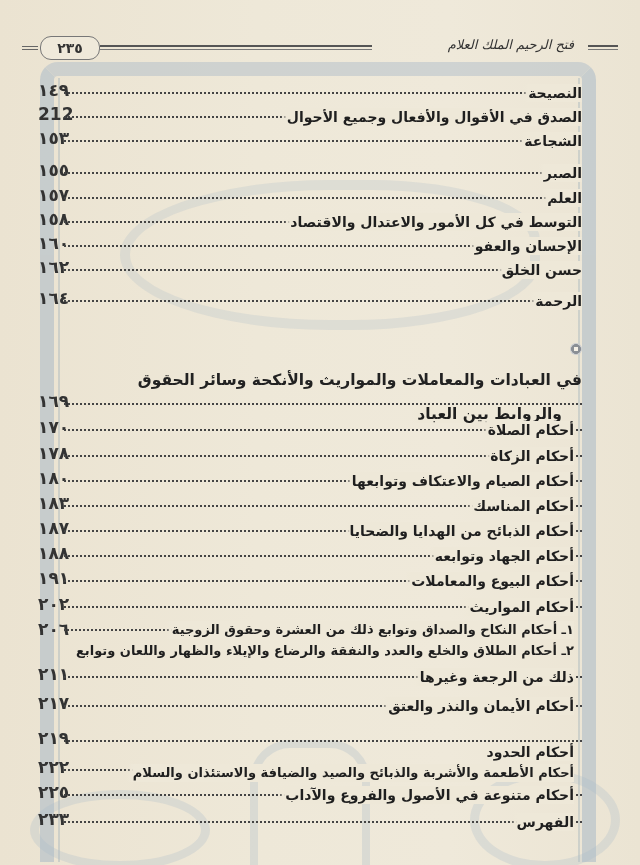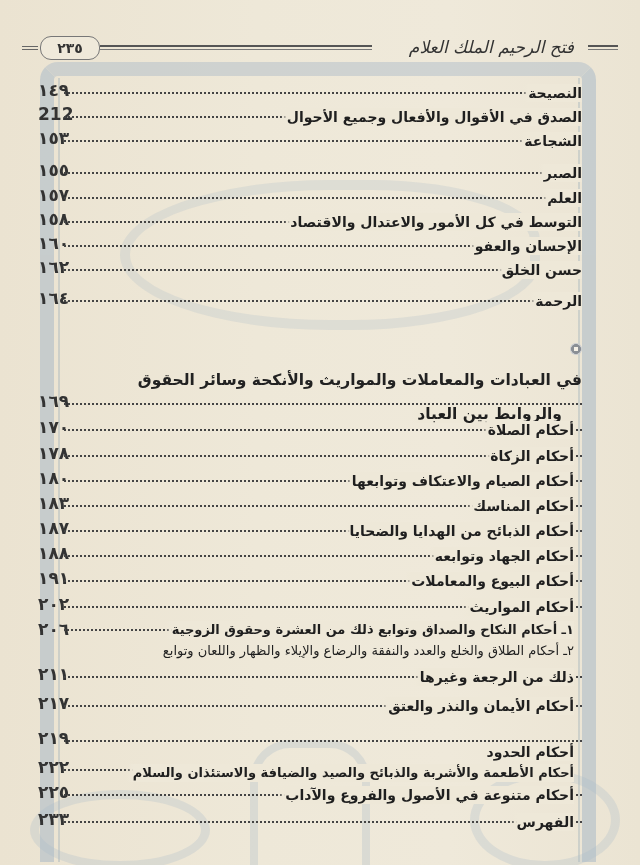--- a/index.html
+++ b/index.html
@@ -135,7 +135,7 @@
     position: absolute;
     right: 44px;
     top: 1px;
-    font-size: 17px;
+    font-size: 13px;
     font-style: italic;
     color: #333;
     direction: rtl;

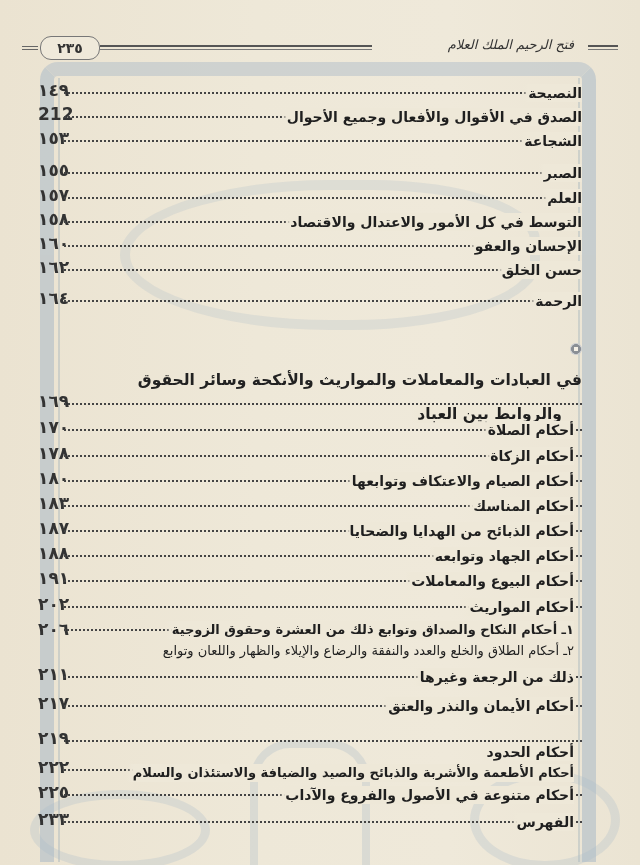--- a/index.html
+++ b/index.html
@@ -218,7 +218,7 @@
     right: 58px;
     direction: rtl;
     font-size: 14px;
-    font-weight: normal;
+    font-weight: bold;
     white-space: nowrap;
     line-height: 18px;
   }

